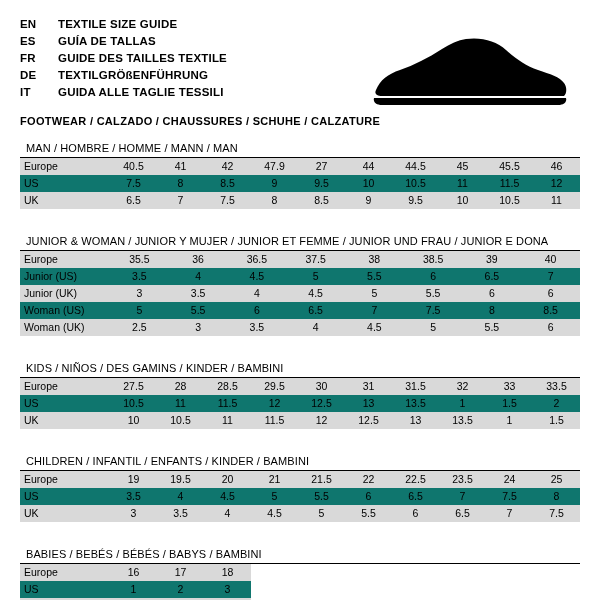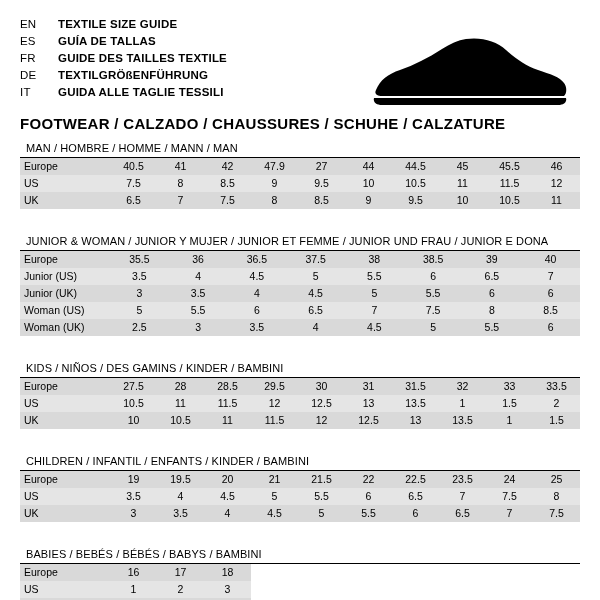--- a/index.html
+++ b/index.html
@@ -40,7 +40,7 @@
   }
   .lang-code {
     width: 38px;
-    font-weight: normal;
+    font-weight: bold;
     letter-spacing: 0.2px;
   }
   .lang-title {

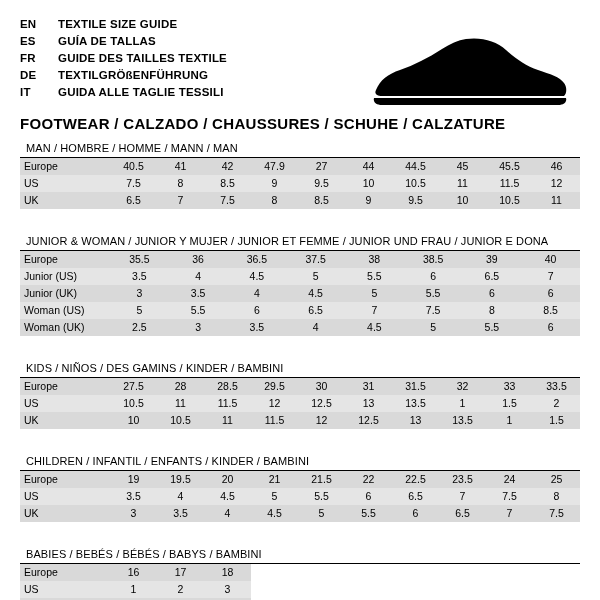--- a/index.html
+++ b/index.html
@@ -58,7 +58,7 @@
 
   .section-title {
     font-weight: bold;
-    font-size: 15px;
+    font-size: 11px;
     letter-spacing: 0.3px;
     margin-top: 14px;
     margin-bottom: 0;

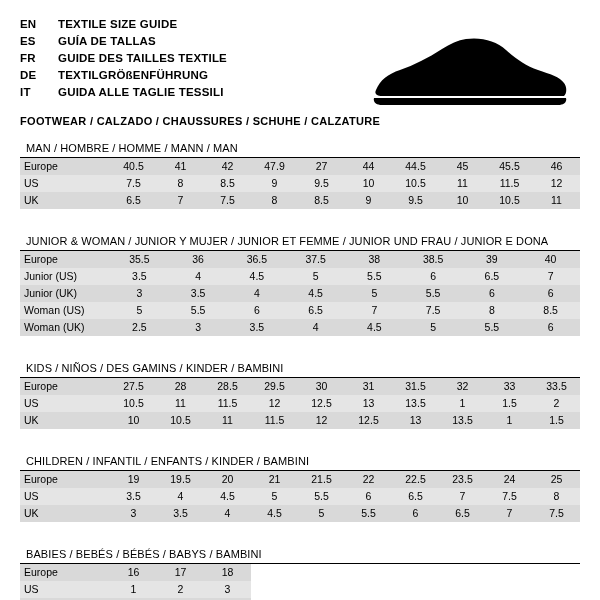--- a/index.html
+++ b/index.html
@@ -97,7 +97,7 @@
     background: #d9d9d9;
   }
   tr.plain td {
-    background: #e5e5e5;
+    background: #0f766e;
   }
   .babies table.sizes td {
     

